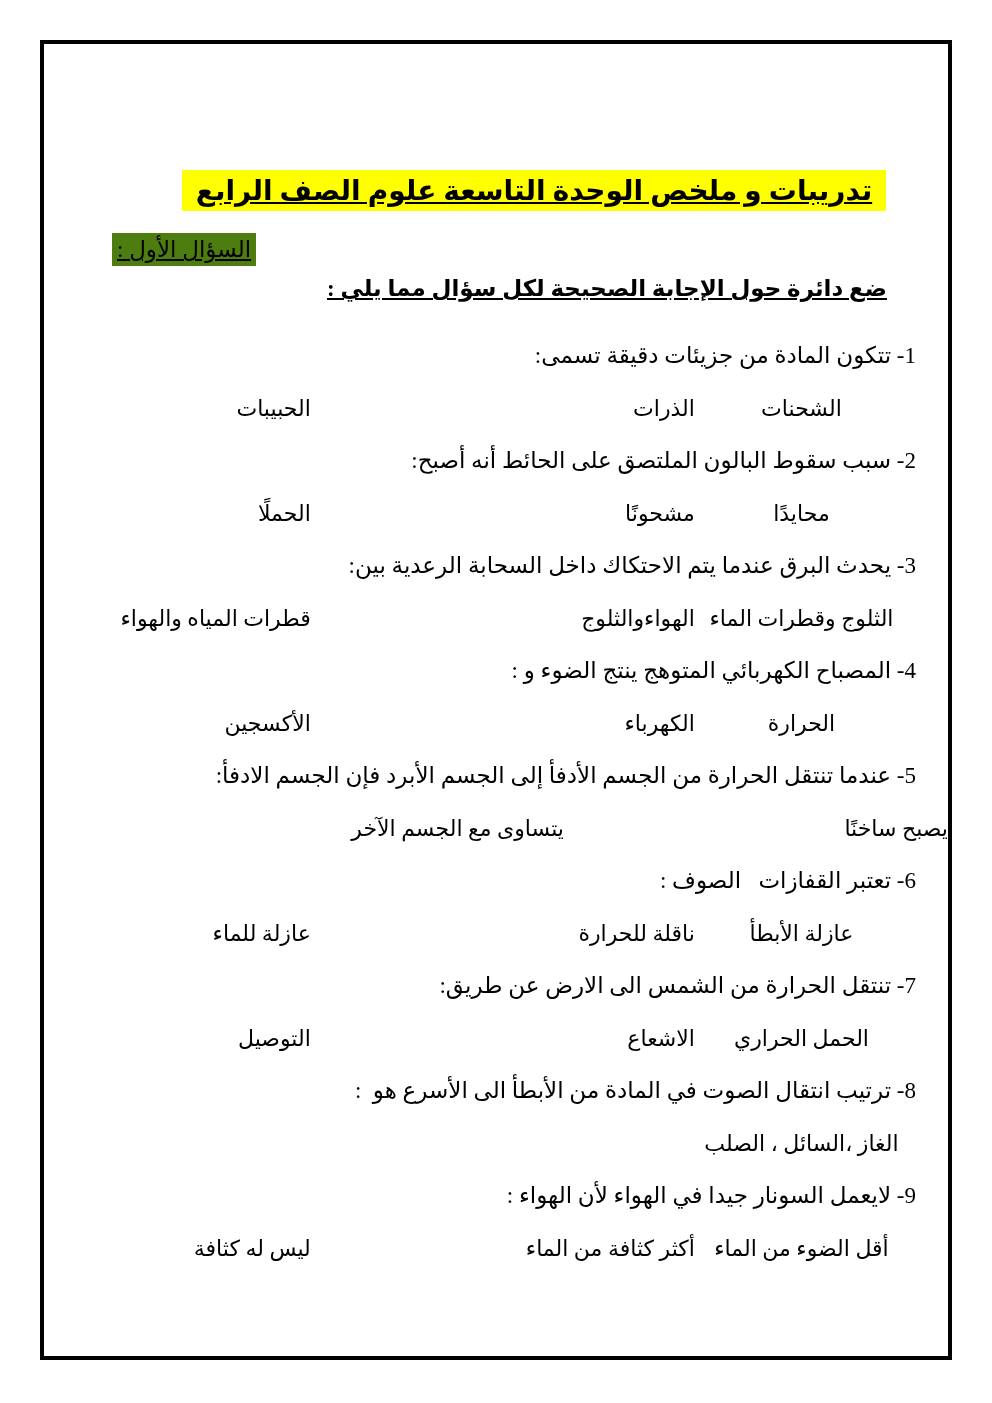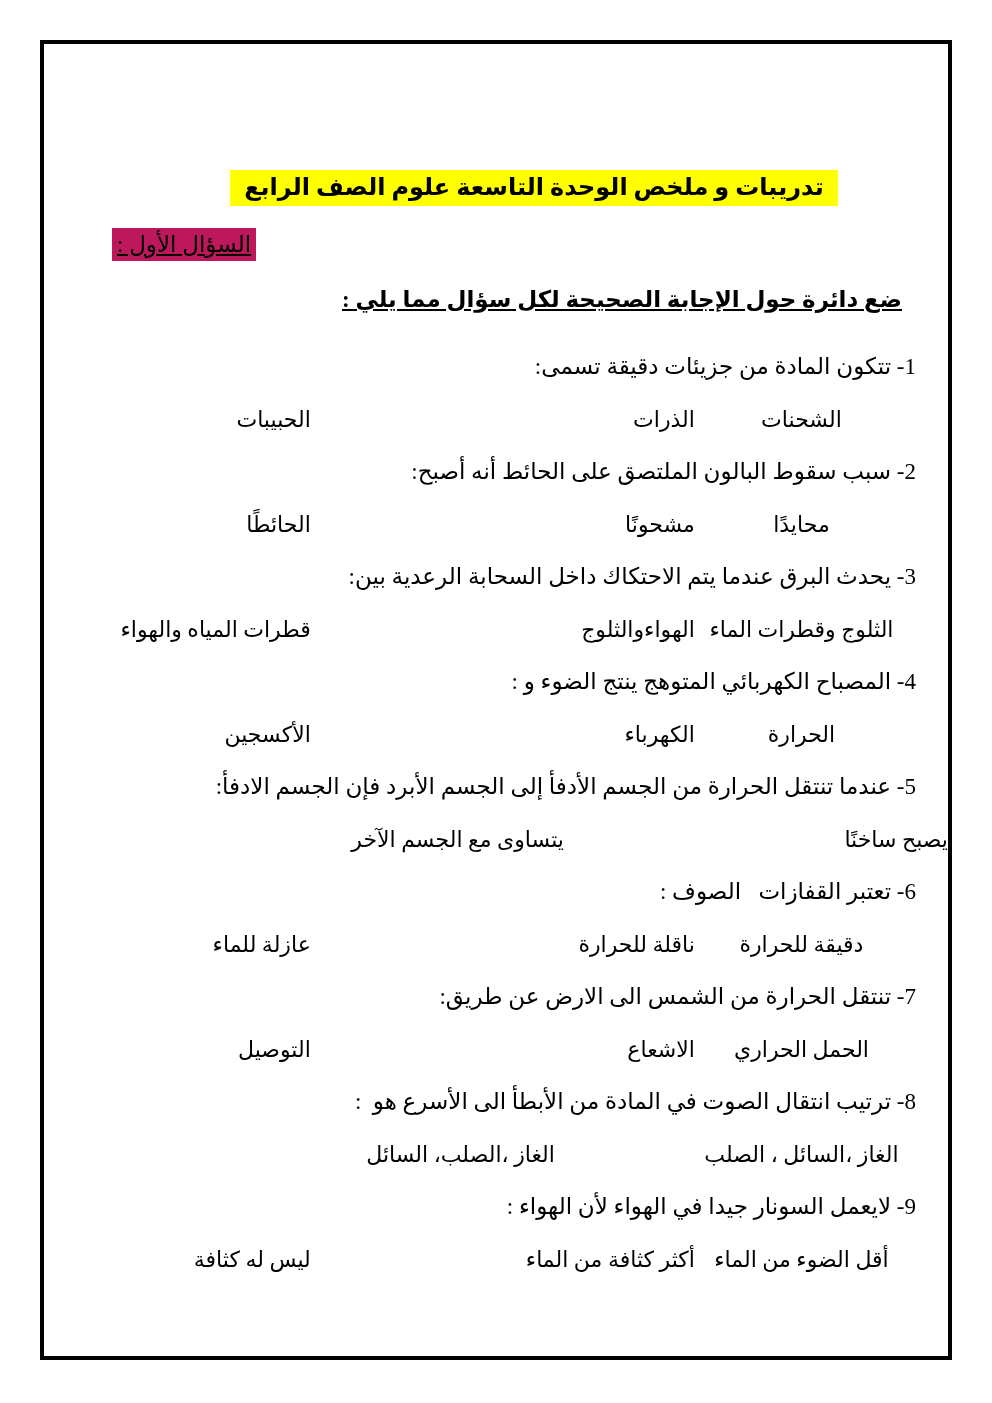--- a/index.html
+++ b/index.html
@@ -32,8 +32,9 @@
     display: inline-block;
     background: #ffff00;
     font-weight: bold;
-    font-size: 24px;
+    font-size: 28px;
     line-height: 1.4;
+    text-decoration: underline;
     padding: 1px 14px;
   }
   .section-row {

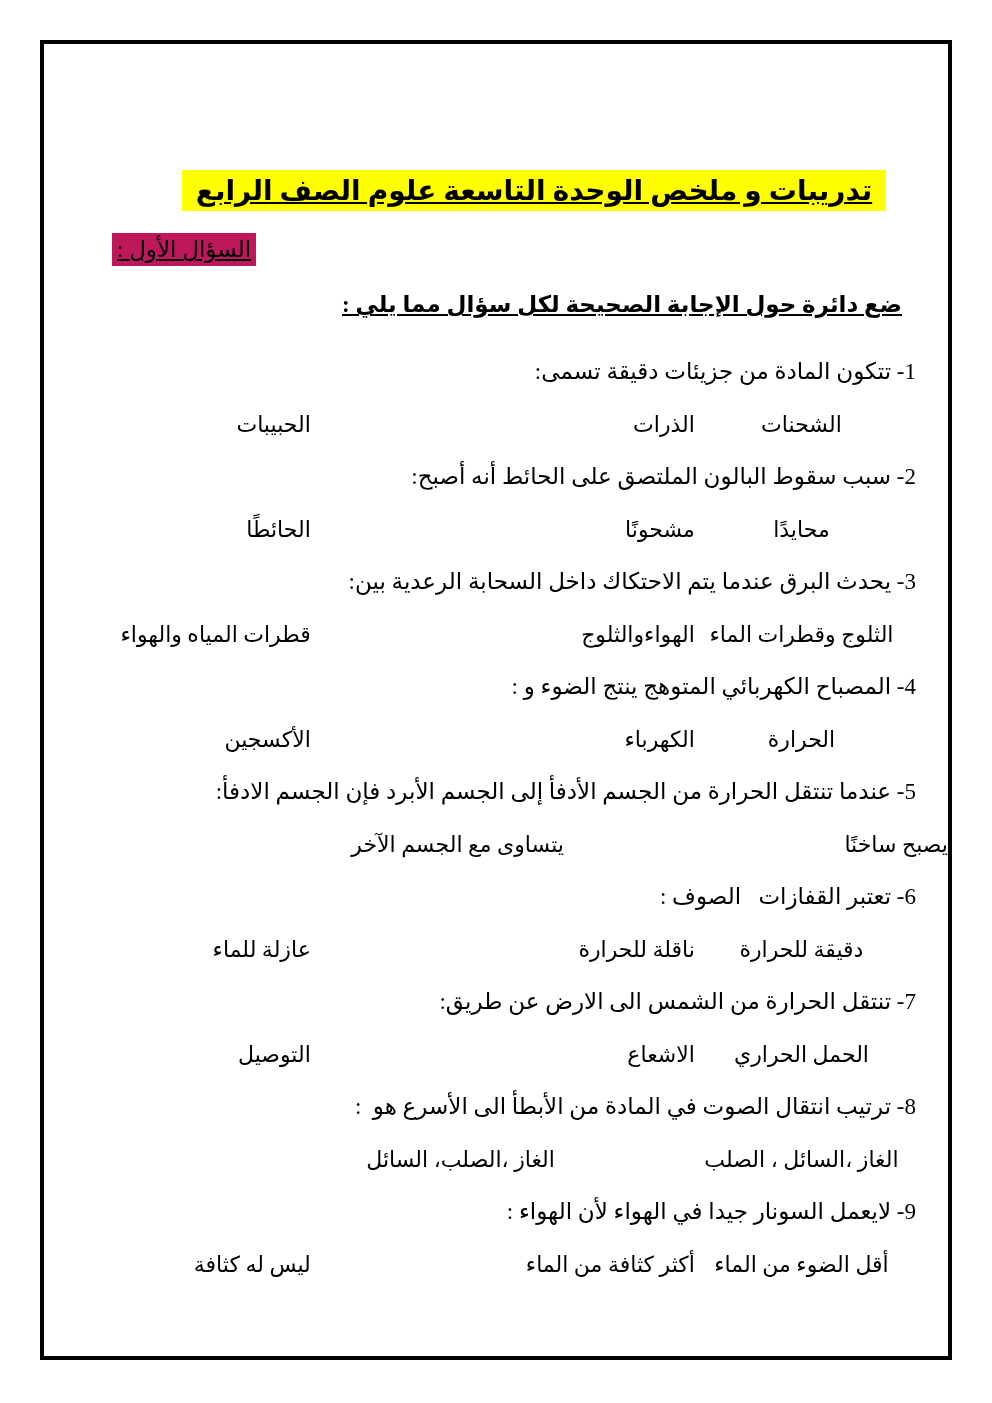--- a/index.html
+++ b/index.html
@@ -94,7 +94,7 @@
   </div>
 
   <div class="section-row">
-    <span class="section-highlight" style="background: #be185d;">السؤال الأول :</span>
+    <span class="section-highlight" style="background: #4d7c0f;">السؤال الأول :</span>
   </div>
 
   <div class="instruction-row">

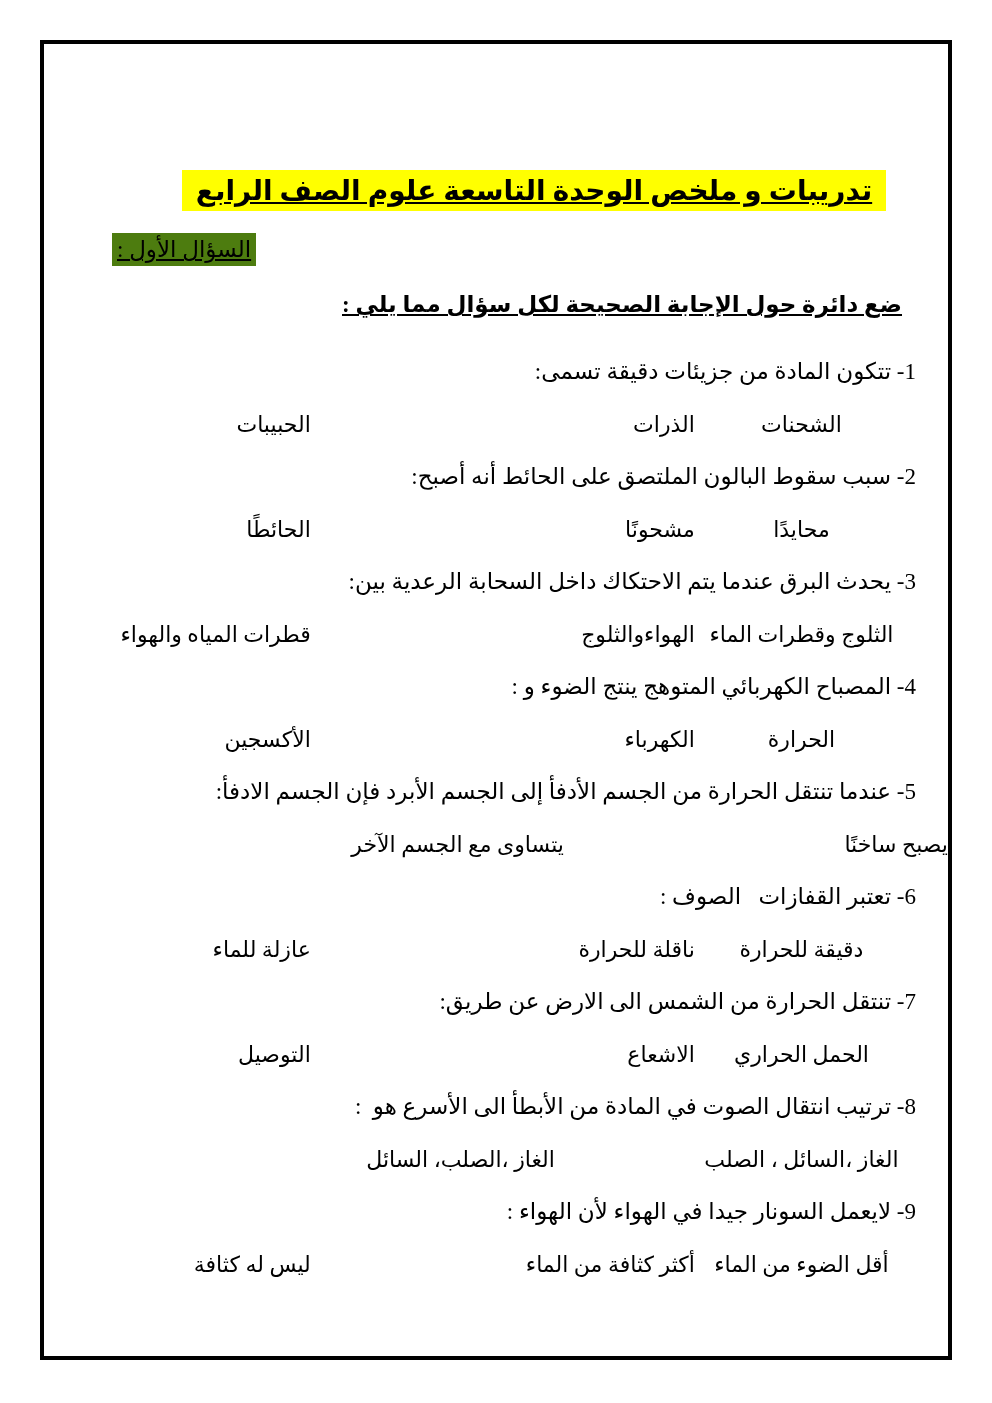--- a/index.html
+++ b/index.html
@@ -52,8 +52,8 @@
     direction: rtl;
   }
   .instruction-row {
-    margin-top: 24px;
-    padding-right: 46px;
+    margin-top: 8px;
+    padding-right: 61px;
     text-align: right;
   }
   .instruction-text {

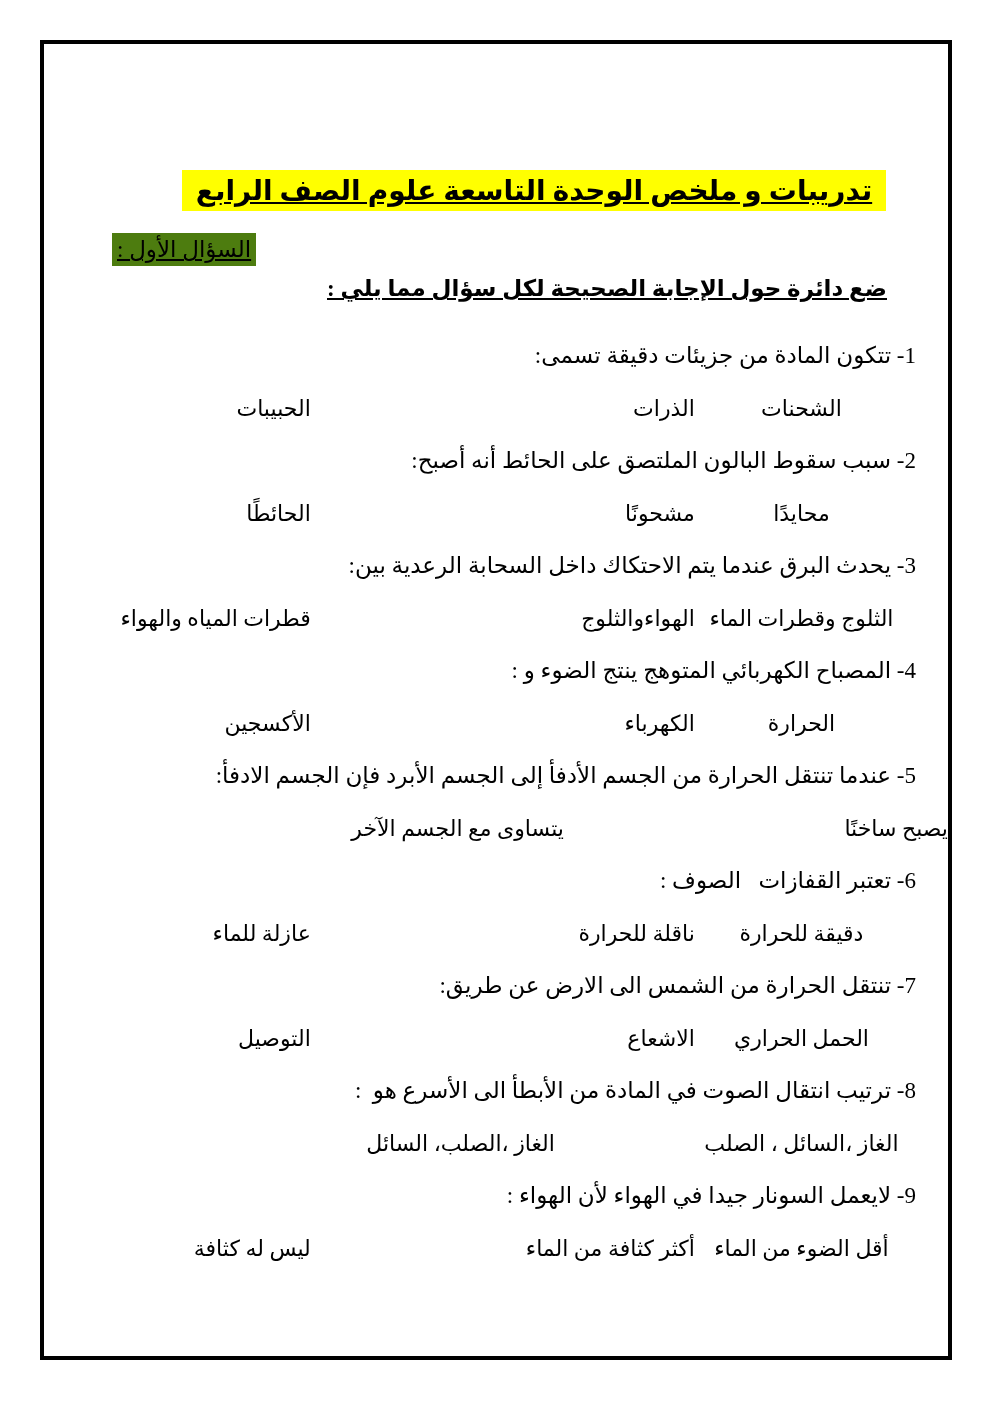--- a/index.html
+++ b/index.html
@@ -115,7 +115,7 @@
         <div class="opts">
           <div class="opt opt-a">محايدًا</div>
           <div class="opt opt-b">مشحونًا</div>
-          <div class="opt opt-c">الحائطًا</div>
+          <div class="opt opt-c">الحملًا</div>
         </div>
       </div>
       <div class="qblock">

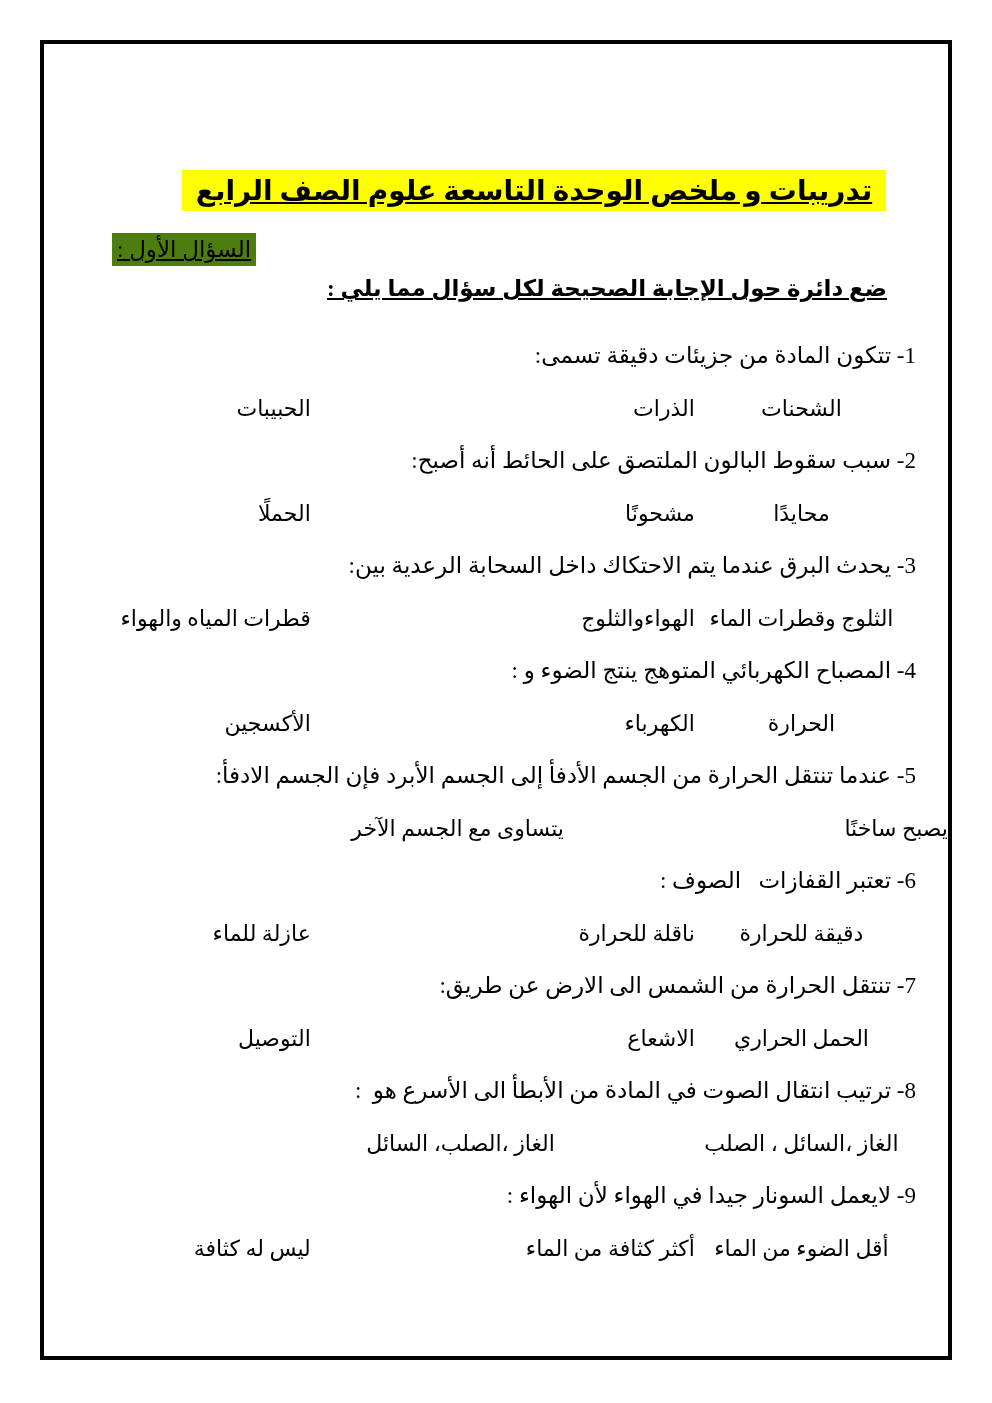--- a/index.html
+++ b/index.html
@@ -144,7 +144,7 @@
       <div class="qblock">
         <div class="q-line">6- تعتبر القفازات   الصوف :</div>
         <div class="opts">
-          <div class="opt opt-a">دقيقة للحرارة</div>
+          <div class="opt opt-a">عازلة الأبطأ</div>
           <div class="opt opt-b">ناقلة للحرارة</div>
           <div class="opt opt-c">عازلة للماء</div>
         </div>

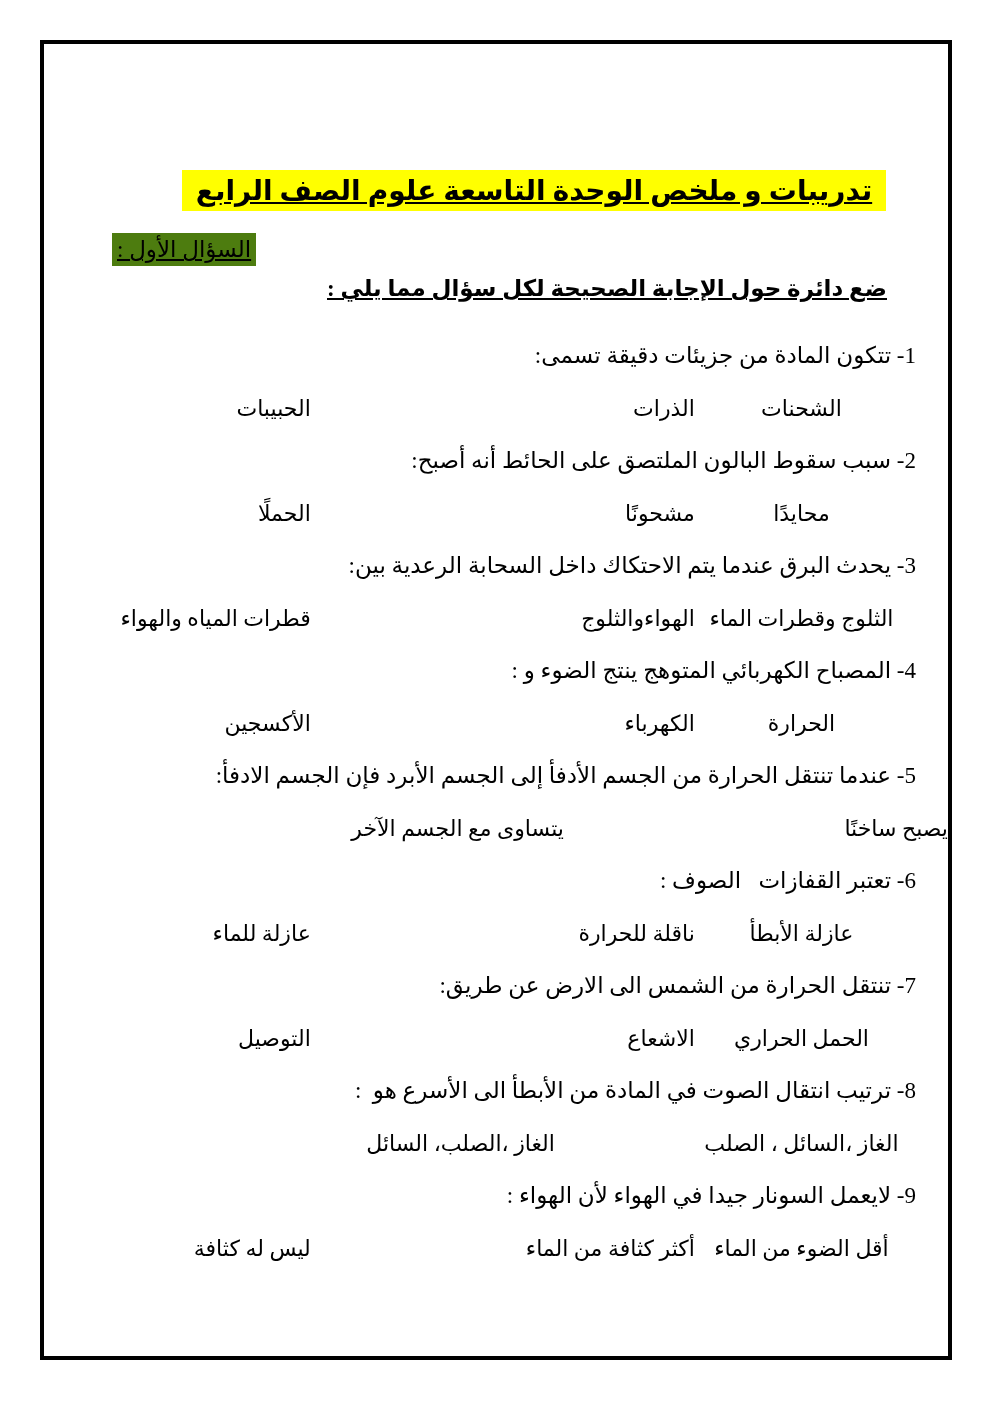--- a/index.html
+++ b/index.html
@@ -161,7 +161,6 @@
         <div class="q-line">8- ترتيب انتقال الصوت في المادة من الأبطأ الى الأسرع هو  :</div>
         <div class="opts">
           <div class="opt opt-a">الغاز ،السائل ، الصلب</div>
-          <div class="opt opt-c">الغاز ،الصلب، السائل</div>
         </div>
       </div>
       <div class="qblock">

